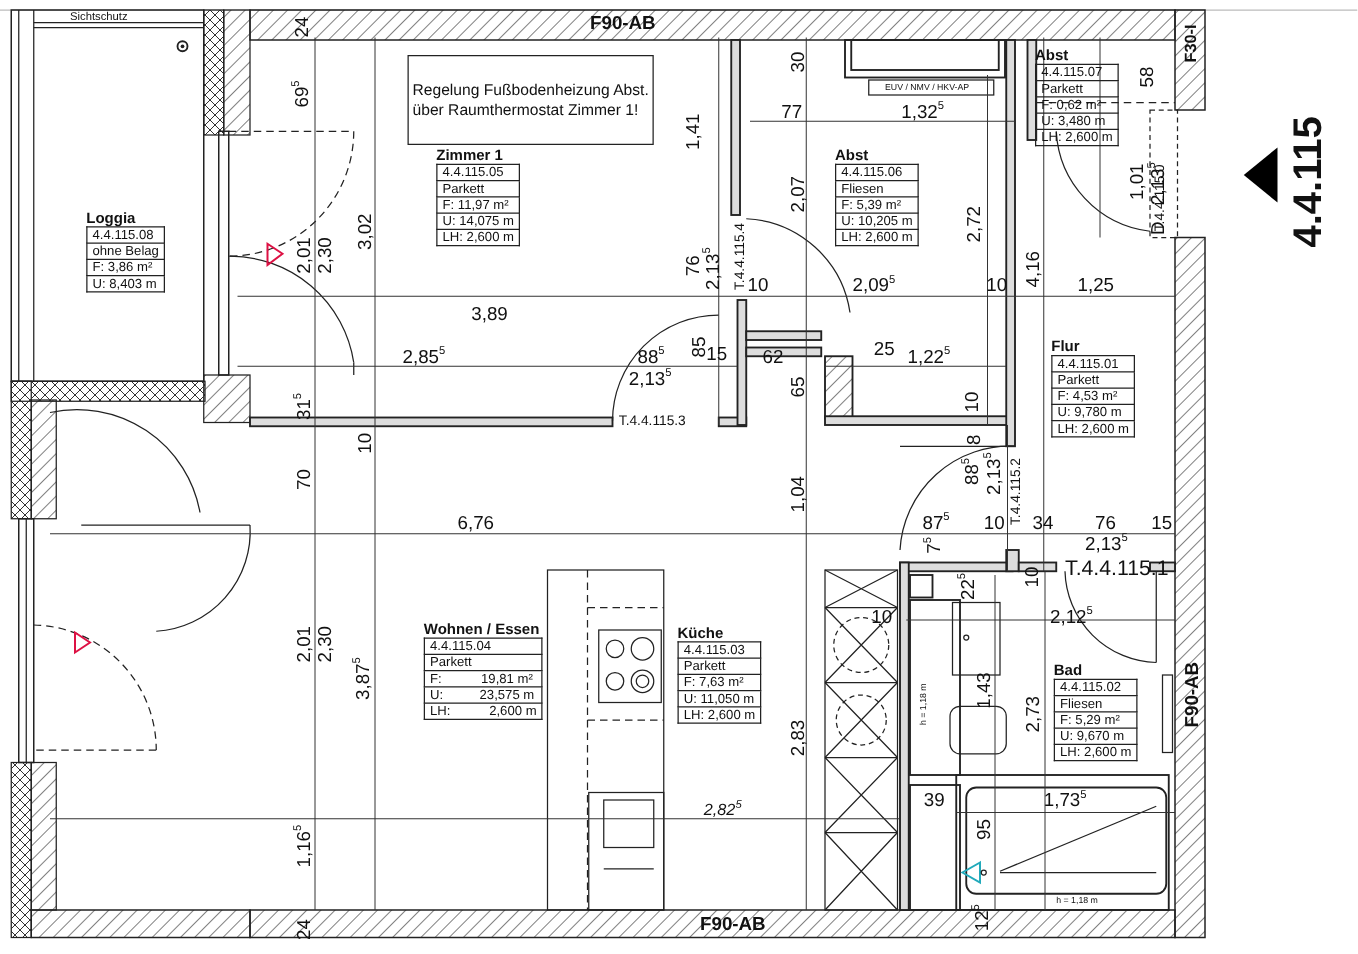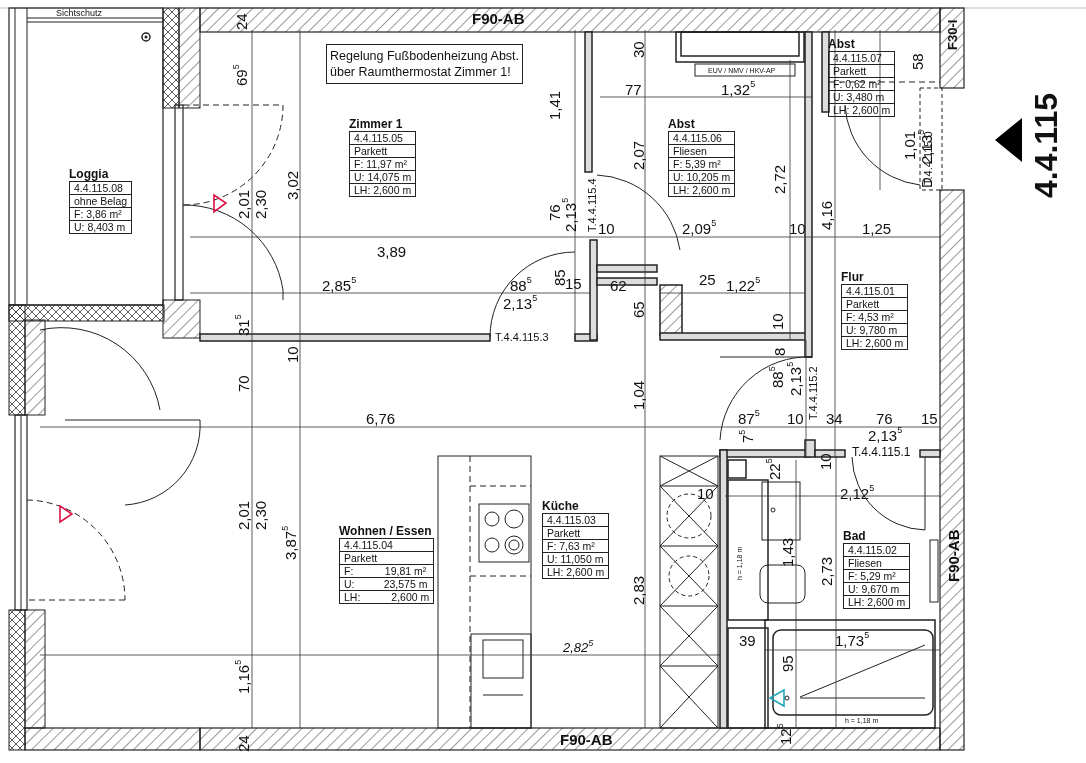--- a/index.html
+++ b/index.html
@@ -14,7 +14,7 @@
   .room table{border-collapse:collapse;font-size:10.5px;line-height:12px;}
   .room td{border:1.4px solid #222;padding:0 4px;white-space:nowrap;}
   .room .v{display:inline-block;text-align:right;}
-  .note{position:absolute;border:1.4px solid #222;font-size:12.5px;line-height:16px;padding:3px 3px;}
+  .note{position:absolute;border:1.4px solid #222;font-size:12.5px;line-height:16px;padding:19px 3px;}
   .wall-lbl{position:absolute;font-weight:bold;font-size:15px;}
   .bigid{position:absolute;font-weight:bold;font-size:32px;transform-origin:left top;transform:rotate(-90deg);}
   .small{position:absolute;font-size:7px;}

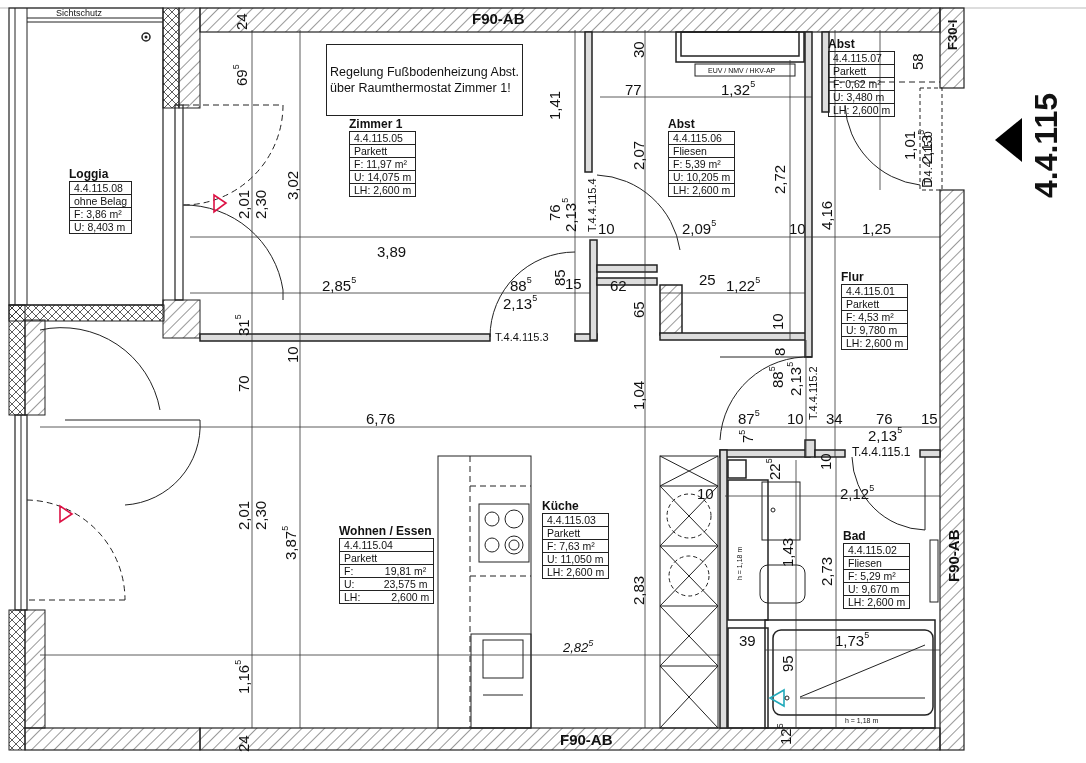--- a/index.html
+++ b/index.html
@@ -380,7 +380,7 @@
 </div>
 
 <div class="lbl vert" style="left:923px;top:185px;font-size:11px;">T.4.4.115.0</div>
-<div class="lbl" style="left:852px;top:446px;font-size:12px;">T.4.4.115.1</div>
+<div class="lbl" style="left:852px;top:446px;font-size:17px;">T.4.4.115.1</div>
 <div class="lbl vert" style="left:808px;top:420px;font-size:11px;">T.4.4.115.2</div>
 <div class="lbl" style="left:495px;top:332px;font-size:11px;">T.4.4.115.3</div>
 <div class="lbl vert" style="left:587px;top:232px;font-size:11px;">T.4.4.115.4</div>

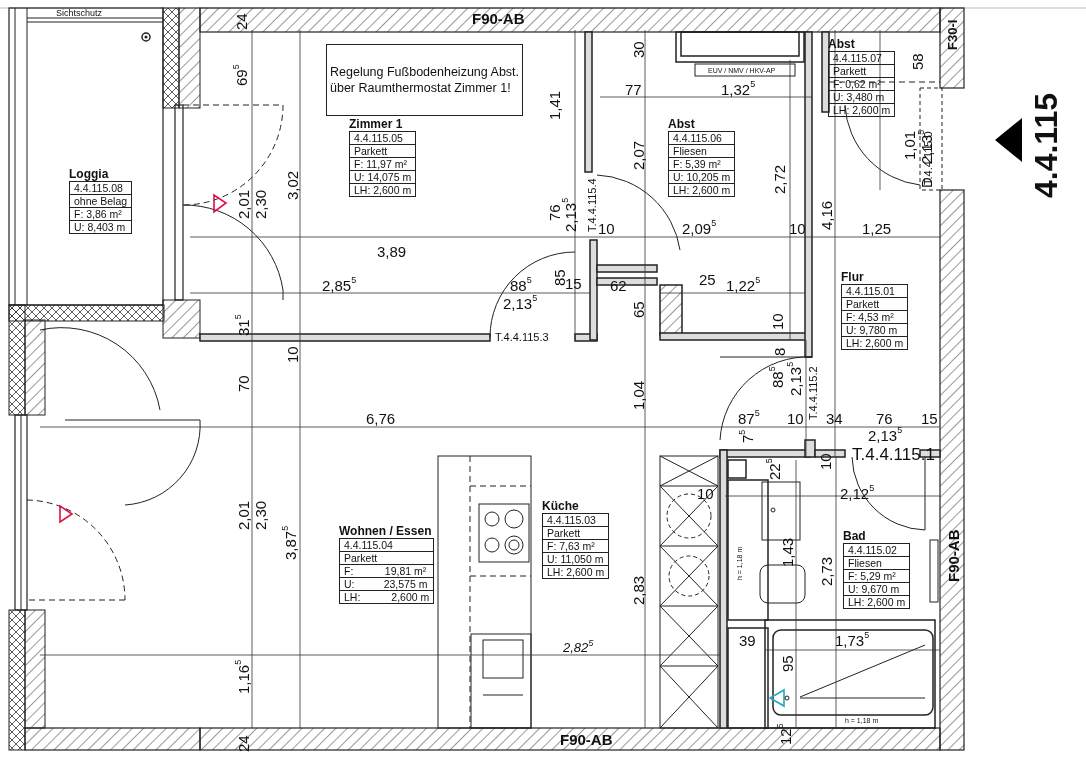--- a/index.html
+++ b/index.html
@@ -310,7 +310,7 @@
     </table>
 </div>
 
-<div class="room" style="left:314px;top:525px;padding-left:25px;">
+<div class="room" style="left:314px;top:497px;padding-left:25px;">
   <div class="title">Wohnen / Essen</div>
   <table>
       <tbody>

